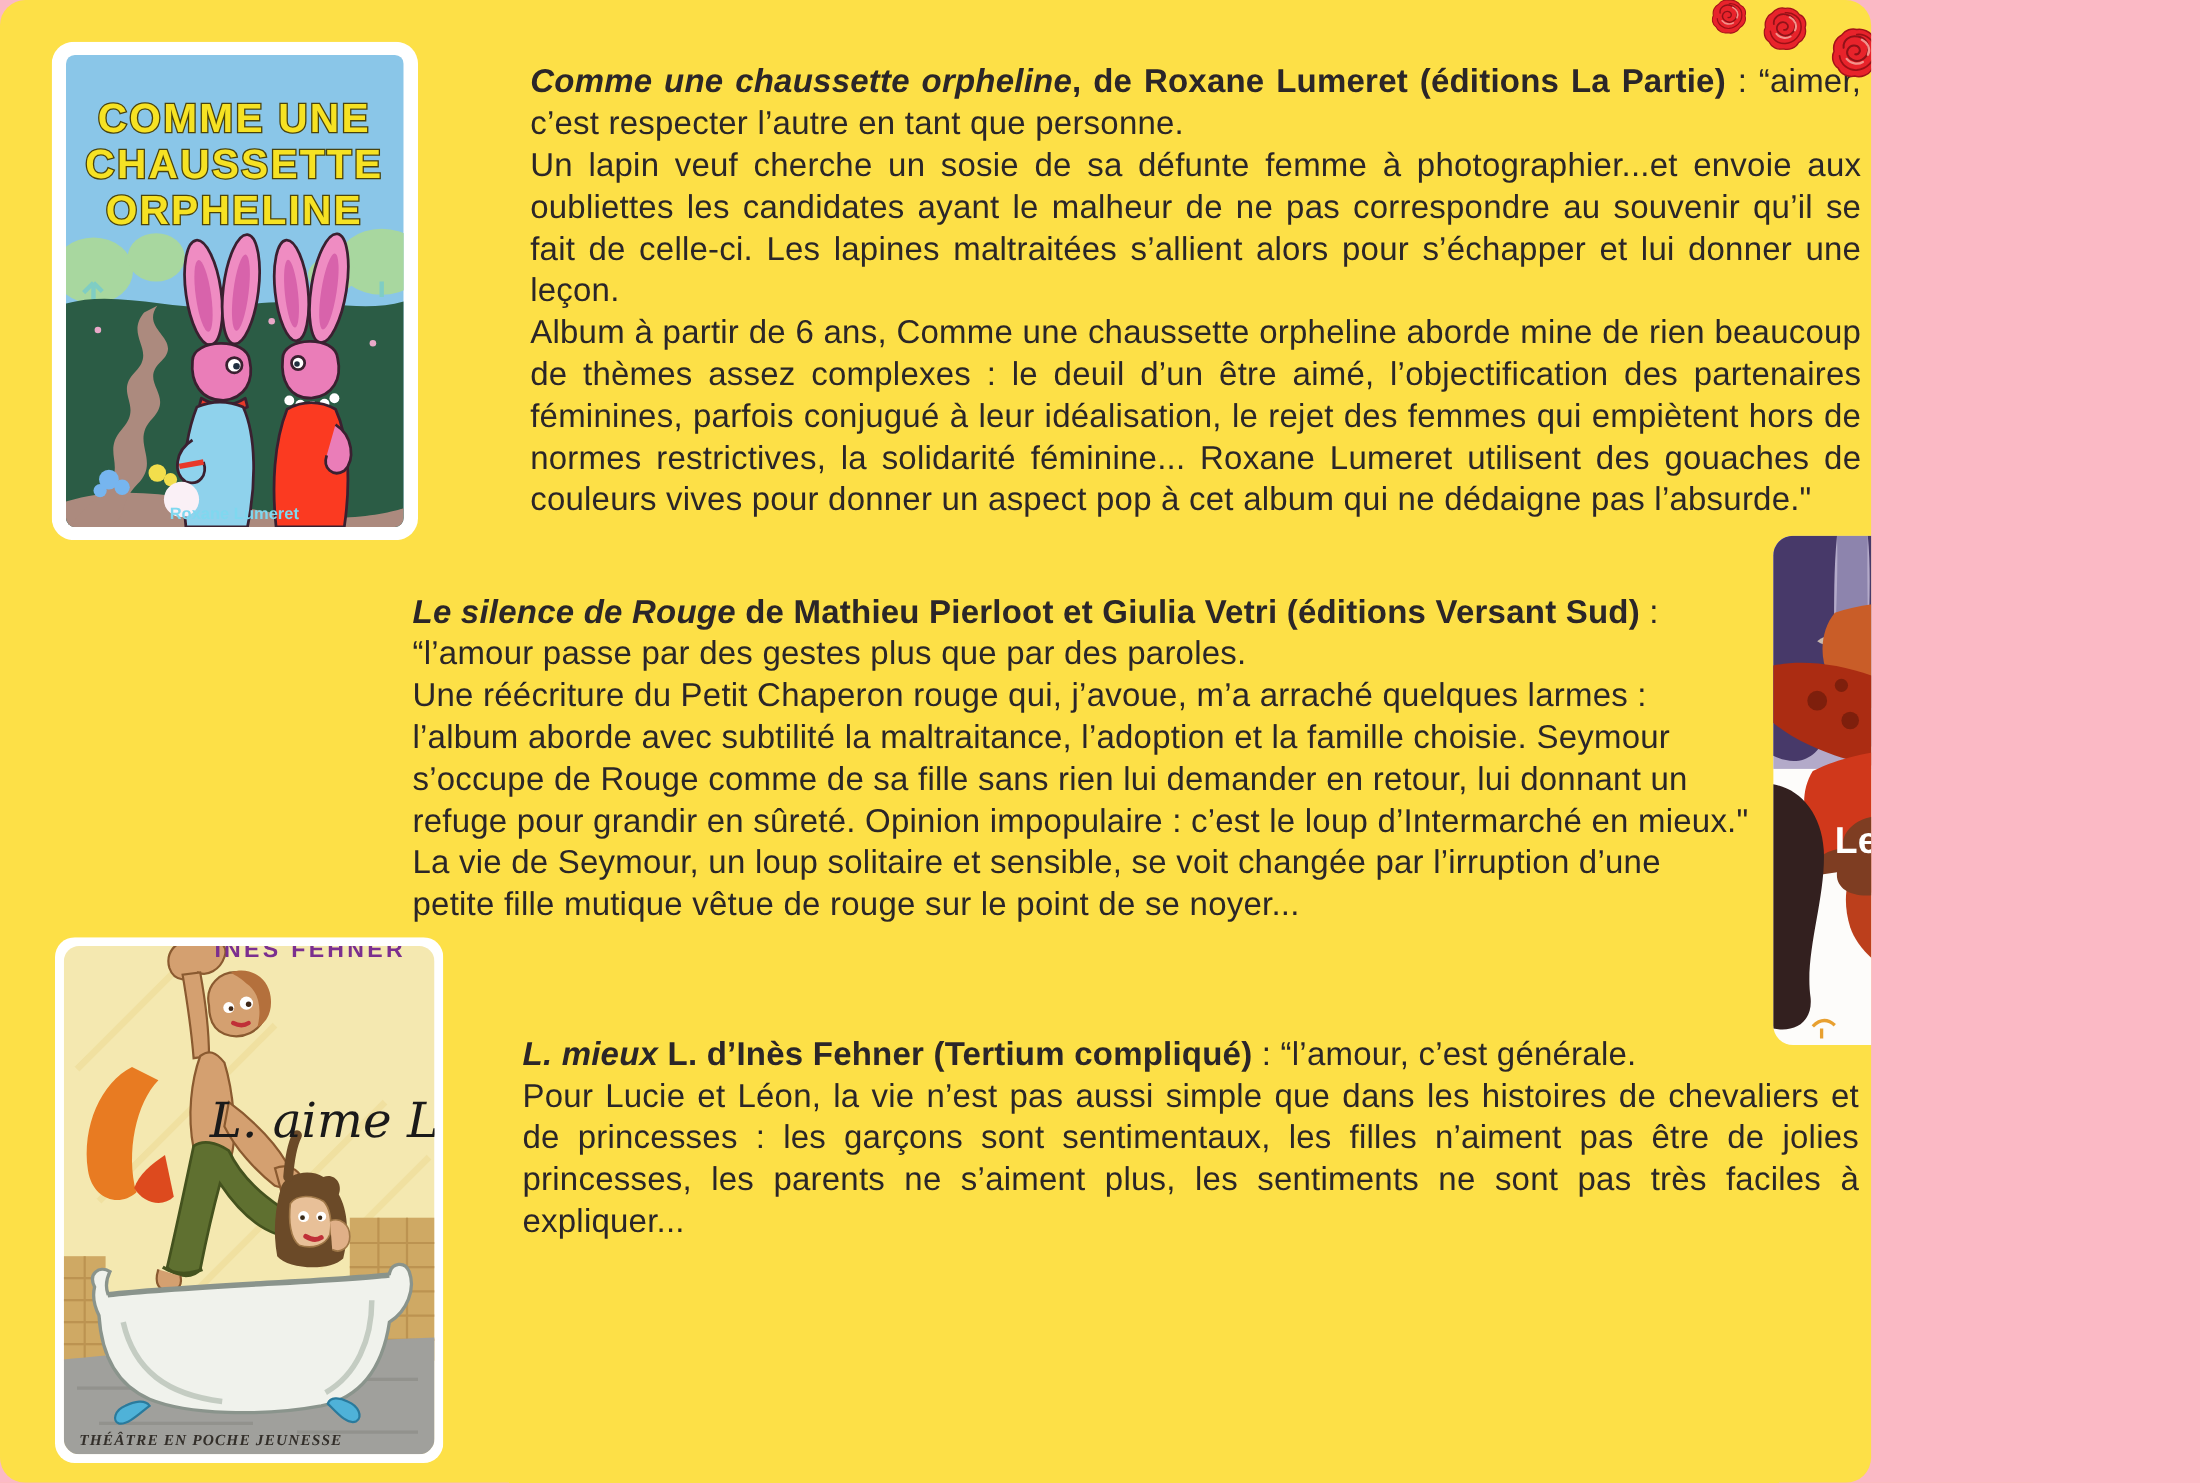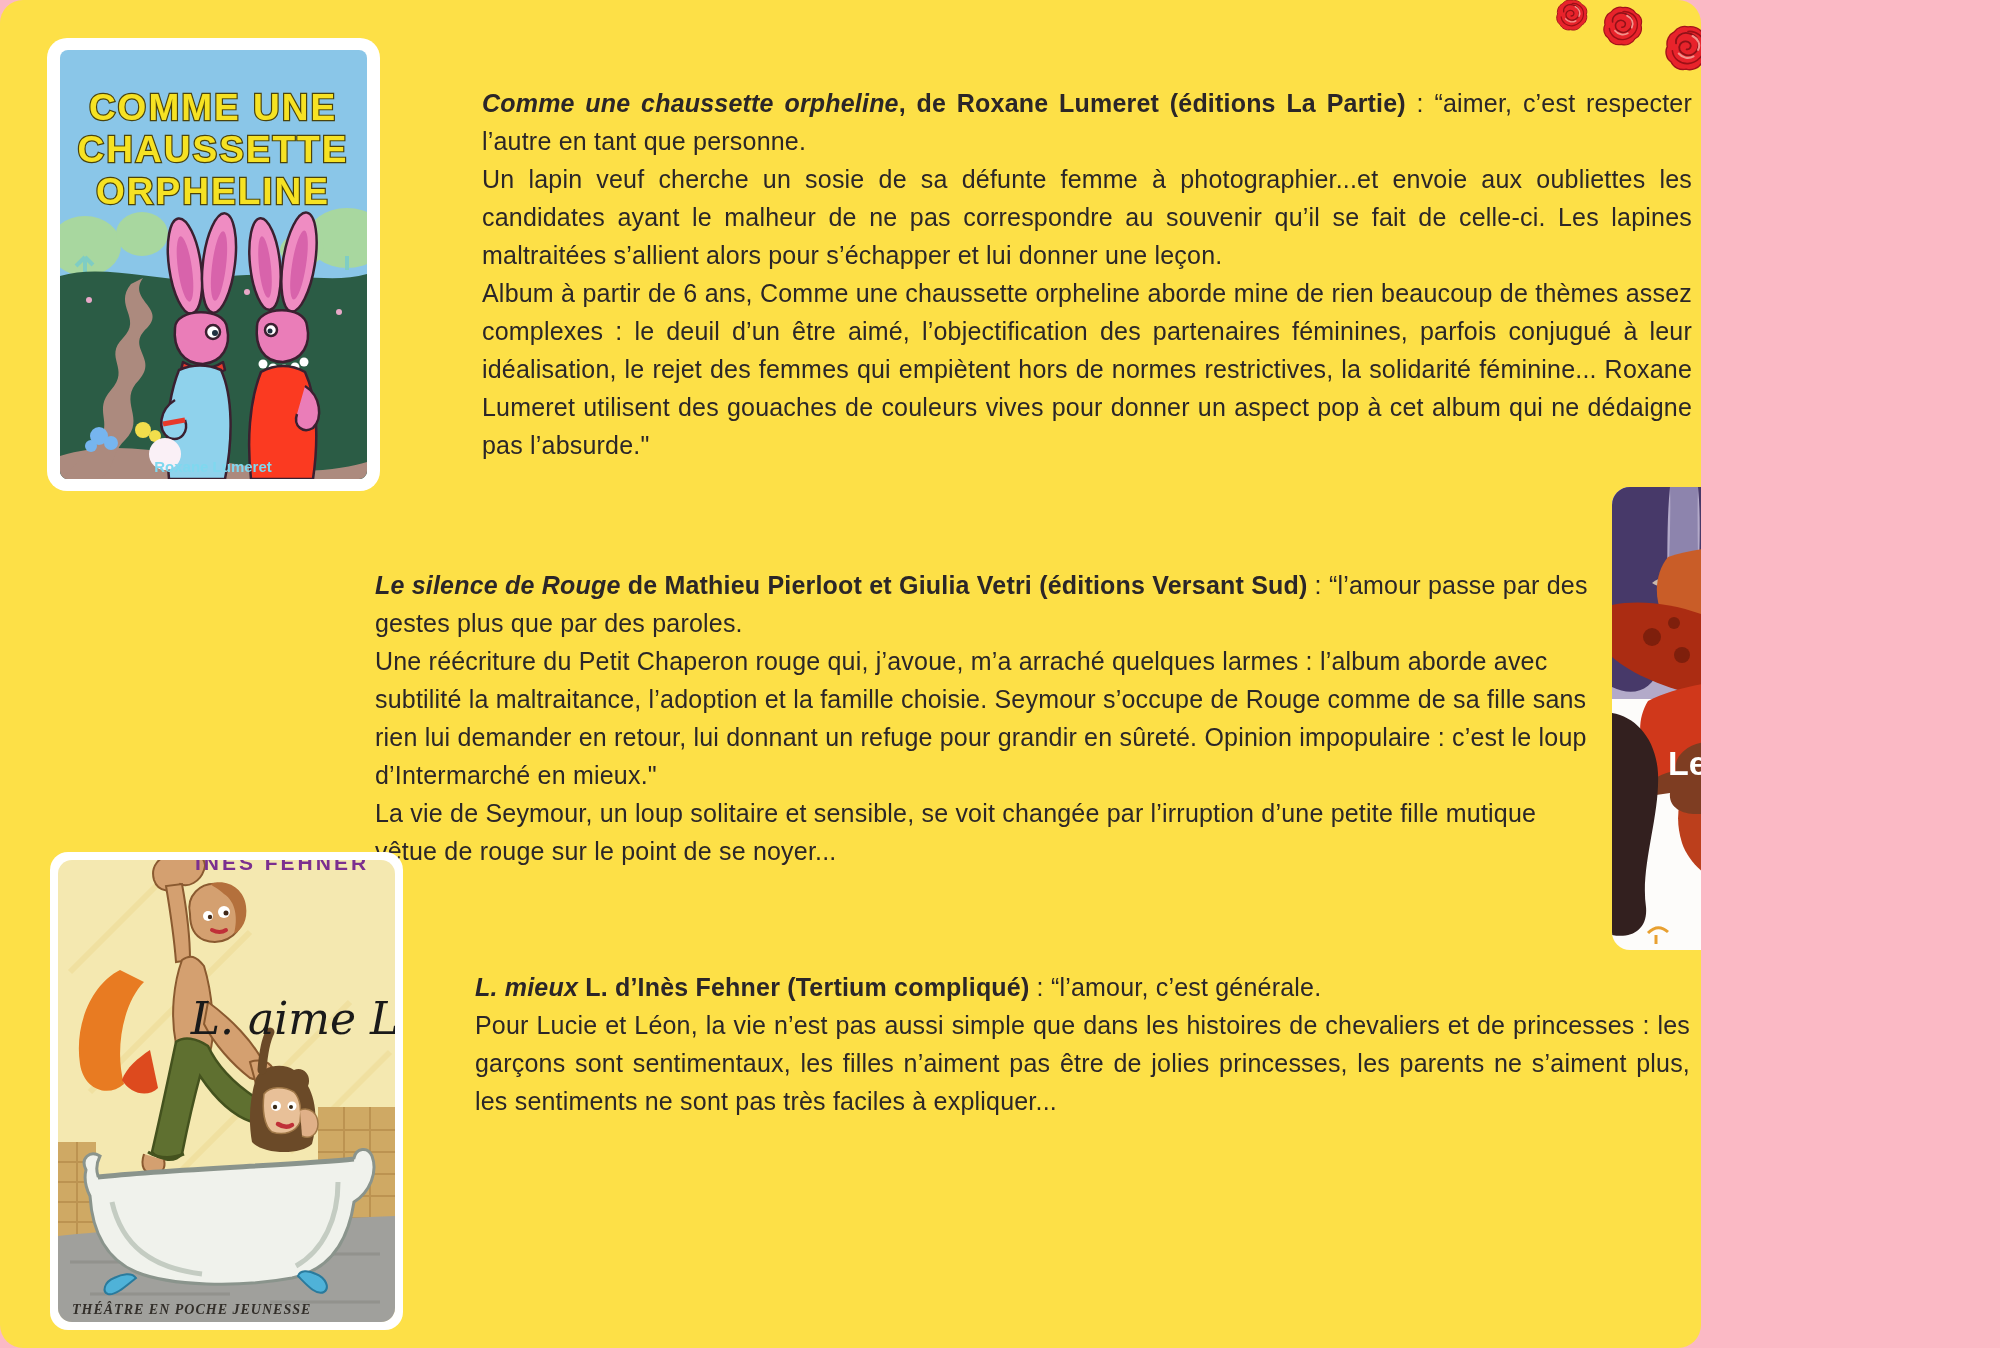--- a/index.html
+++ b/index.html
@@ -10,7 +10,7 @@
     font-family:"Liberation Sans", sans-serif;
     border-radius:23px;
   }
-  .review { position:absolute; font-size:25px; line-height:38px; letter-spacing:.2px;margin-top:28px; }
+  .review { position:absolute; font-size:30px; line-height:38px; letter-spacing:.2px; }
   .review p { text-align:justify; }
   .review.align-right p { text-align:left; }
   .bi { font-weight:bold; font-style:italic; }

